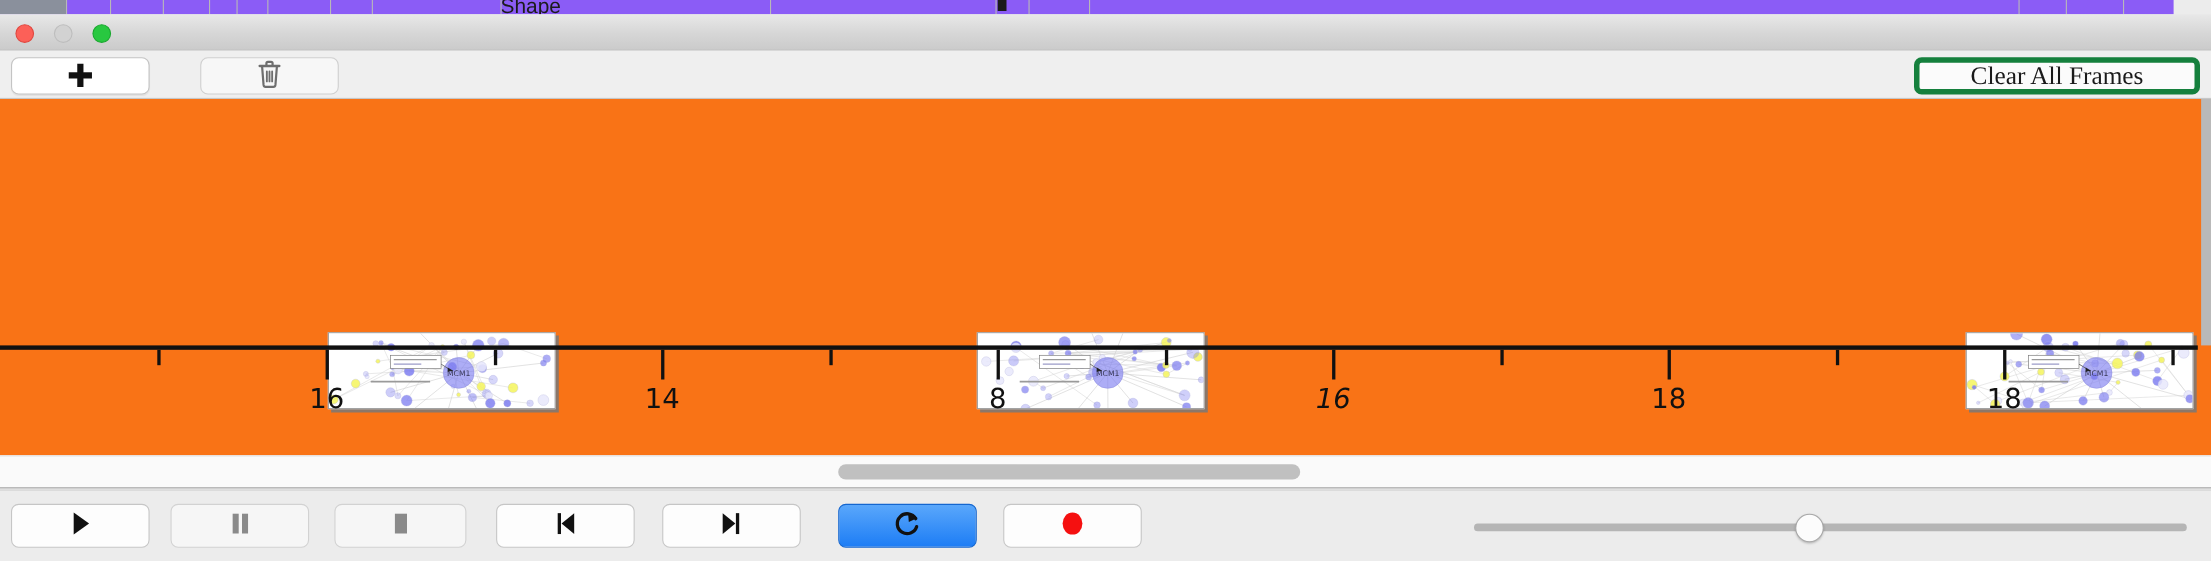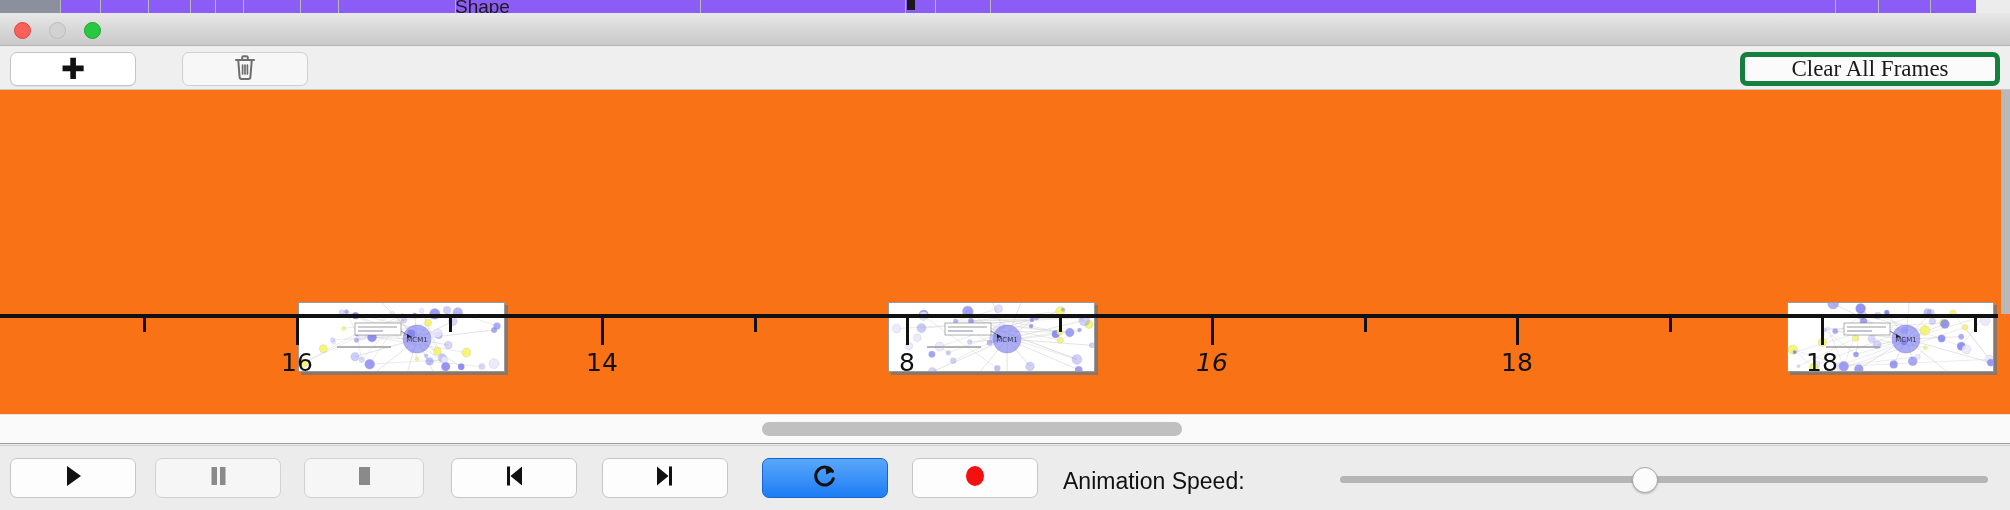--- a/index.html
+++ b/index.html
@@ -581,7 +581,6 @@
           </svg></span>
       </div>
     </div>
-  <div id="speed-label">Animation Speed:</div>
   <div id="speed-track"></div>
   <div id="speed-thumb" style="left: 1631.56px;"></div>
 </div>

